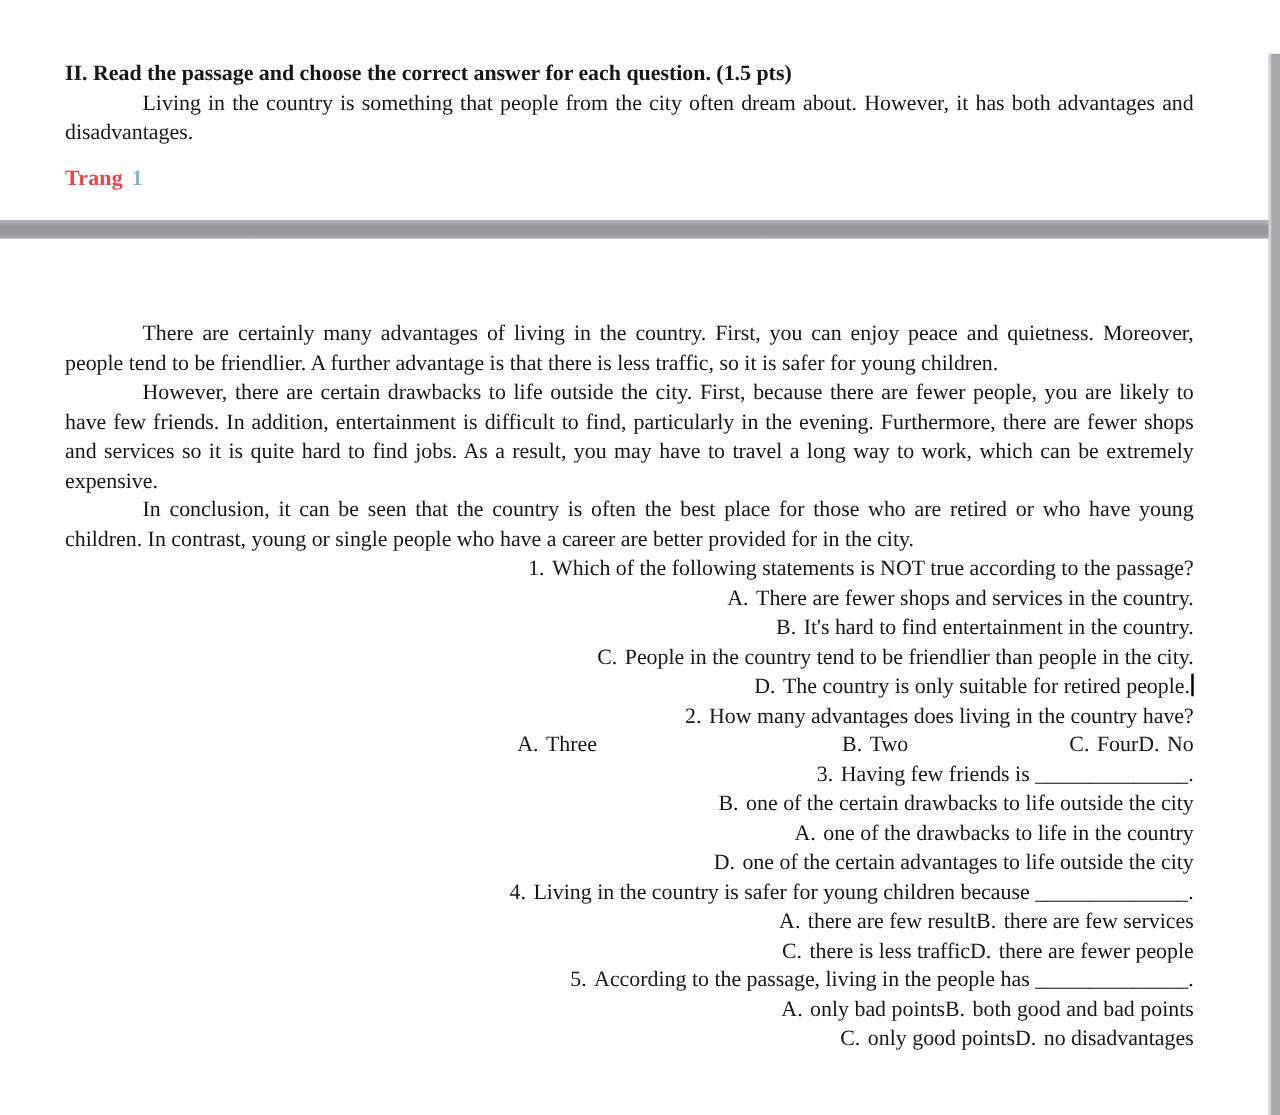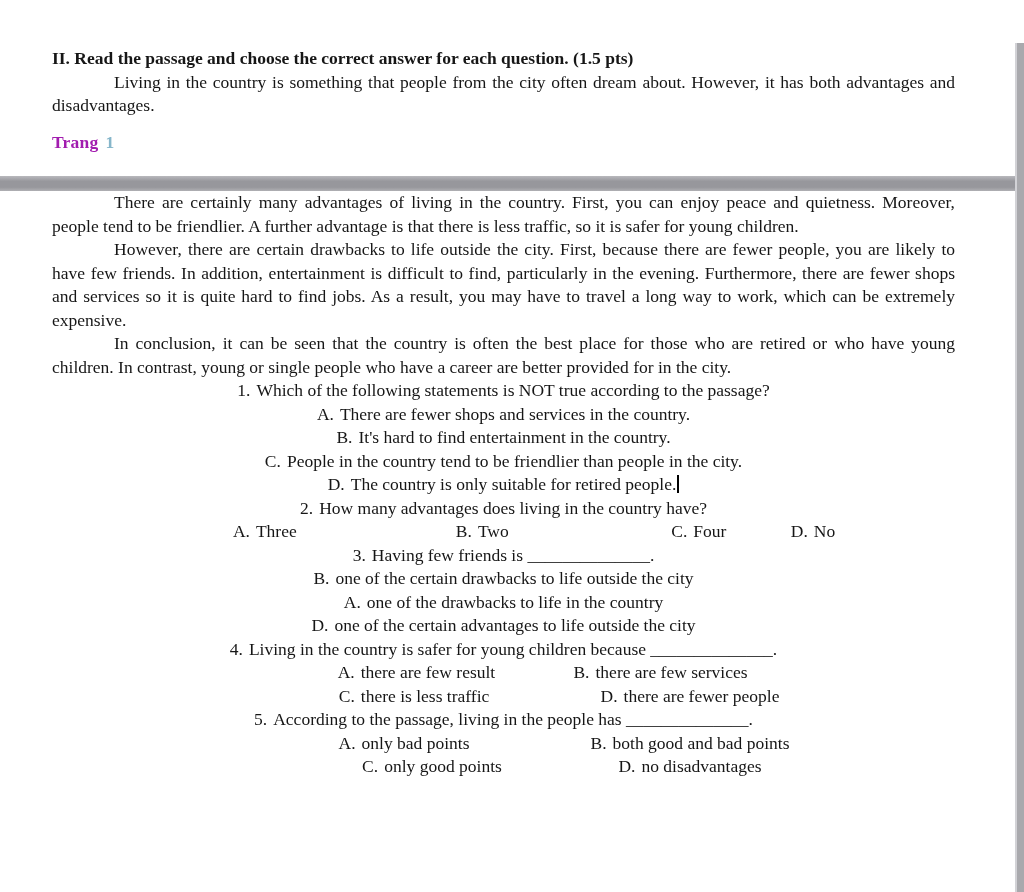--- a/index.html
+++ b/index.html
@@ -19,7 +19,7 @@
   .section-heading { font-weight:bold; }
   .para { text-align:justify; text-indent:62px; }
   .page-label { margin-top:13px; font-weight:bold; letter-spacing:0.2px; }
-  .page-label .plw { color:#a21caf; }
+  .page-label .plw { color:#ef4444; }
   .page-label .pln { color:#86b6ca; margin-left:7px; }
   .divider {
     margin-top:22px;

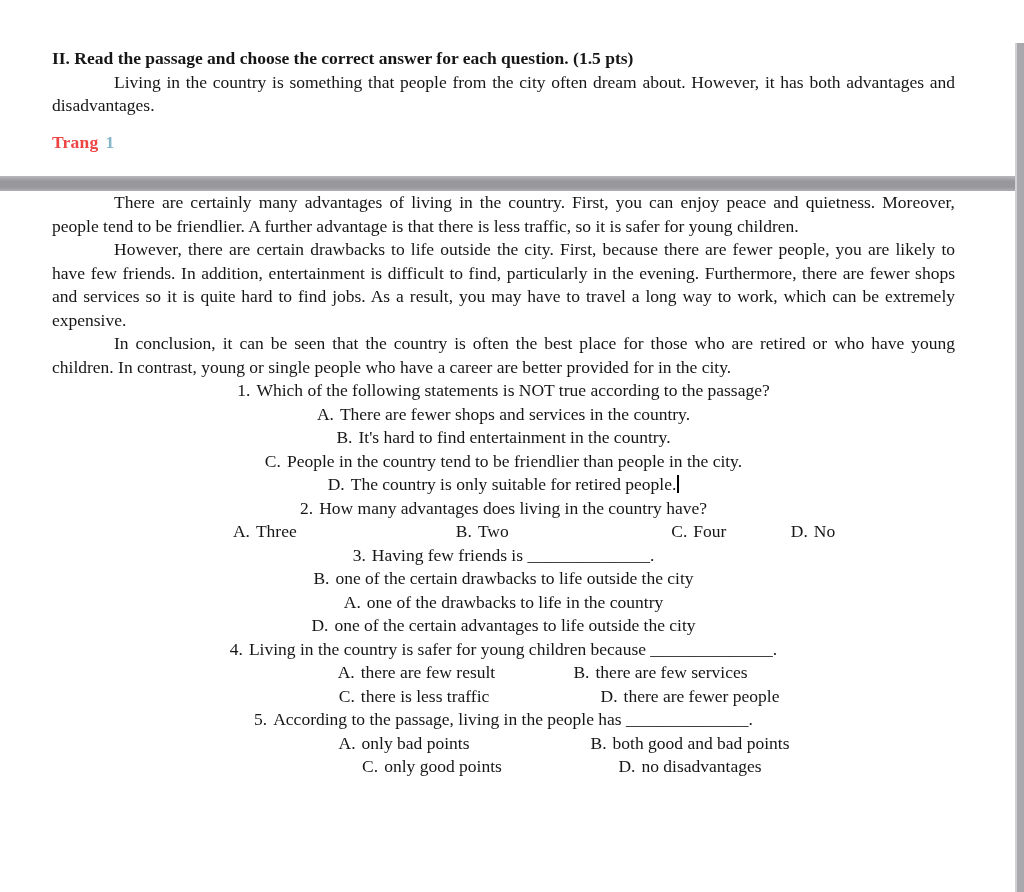--- a/index.html
+++ b/index.html
@@ -27,7 +27,7 @@
     width:1015px;
     background:linear-gradient(#b9b9bd, #97979c 35%, #97979c 75%, #b0b0b4);
   }
-  .main-block { }
+  .main-block { padding-top:64px; }
   .qline { text-align:center; }
   .opt-label { margin-right:6px; }
   .opt { display:inline-block; vertical-align:top; }

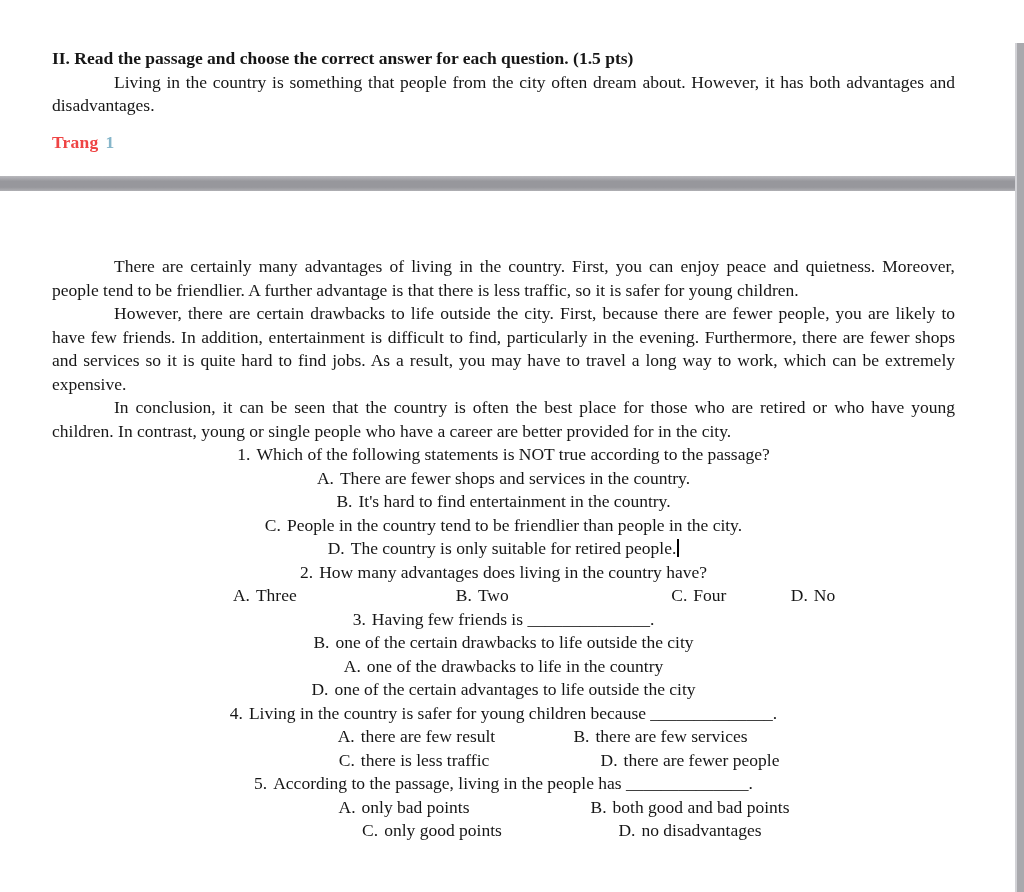--- a/index.html
+++ b/index.html
@@ -28,7 +28,7 @@
     background:linear-gradient(#b9b9bd, #97979c 35%, #97979c 75%, #b0b0b4);
   }
   .main-block { padding-top:64px; }
-  .qline { text-align:center; }
+  .qline { text-align:right; }
   .opt-label { margin-right:6px; }
   .opt { display:inline-block; vertical-align:top; }
   

